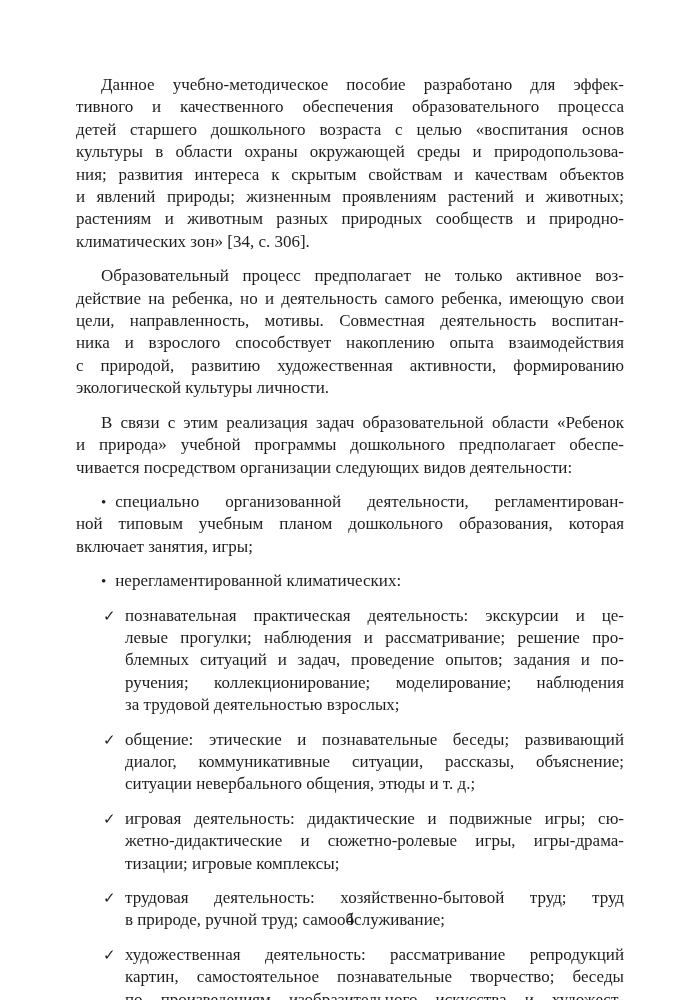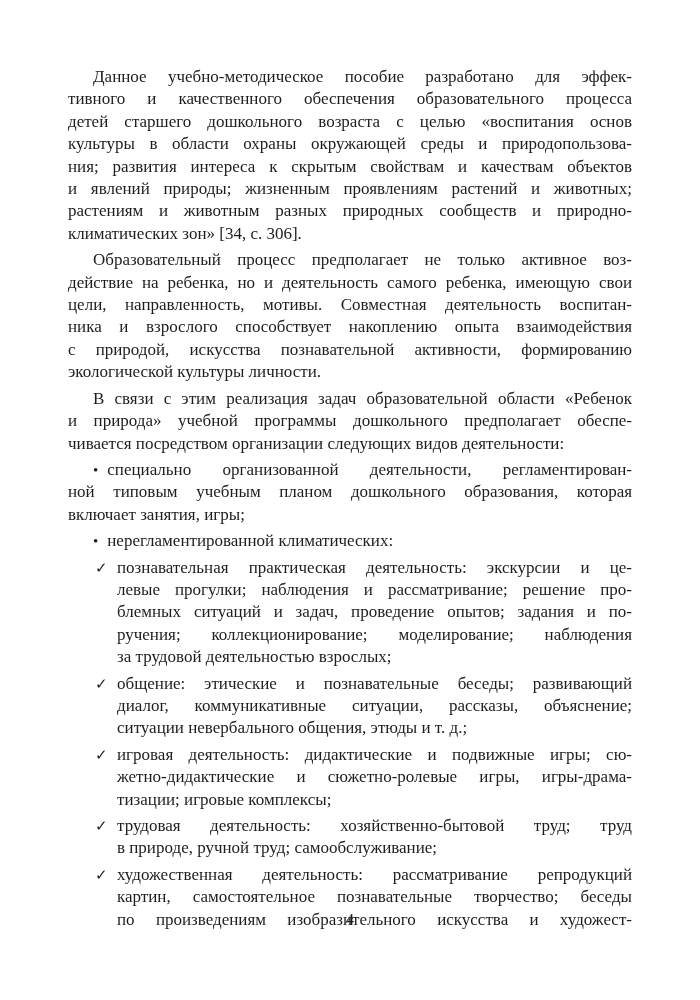--- a/index.html
+++ b/index.html
@@ -24,7 +24,7 @@
     font-size: 17px;
     line-height: 22.4px;
   }
-  .block { margin: 4px; }
+  .block { margin: 12px; }
   .line {
     text-align: justify;
     text-align-last: justify;

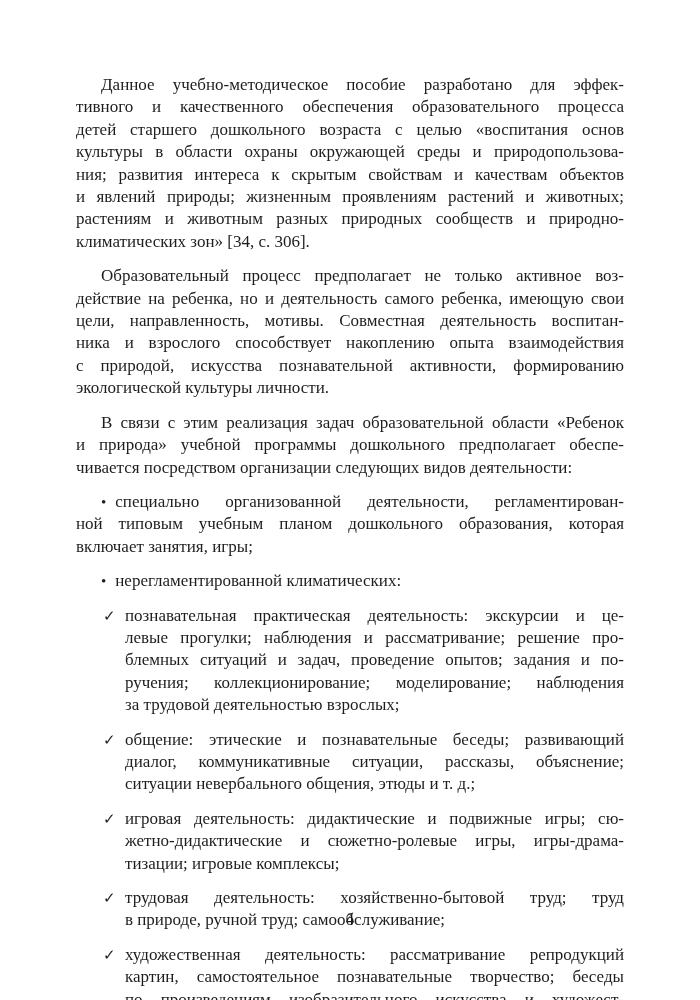--- a/index.html
+++ b/index.html
@@ -88,7 +88,7 @@
         <div class="line"><span>действие на ребенка, но и деятельность самого ребенка, имеющую свои</span></div>
         <div class="line"><span>цели, направленность, мотивы. Совместная деятельность воспитан-</span></div>
         <div class="line"><span>ника и взрослого способствует накоплению опыта взаимодействия</span></div>
-        <div class="line"><span>с природой, искусства познавательной активности, формированию</span></div>
+        <div class="line"><span>с природой, развитию художественная активности, формированию</span></div>
         <div class="line flush-left"><span>экологической культуры личности.</span></div>
       </div>
       <div class="block paragraph">

